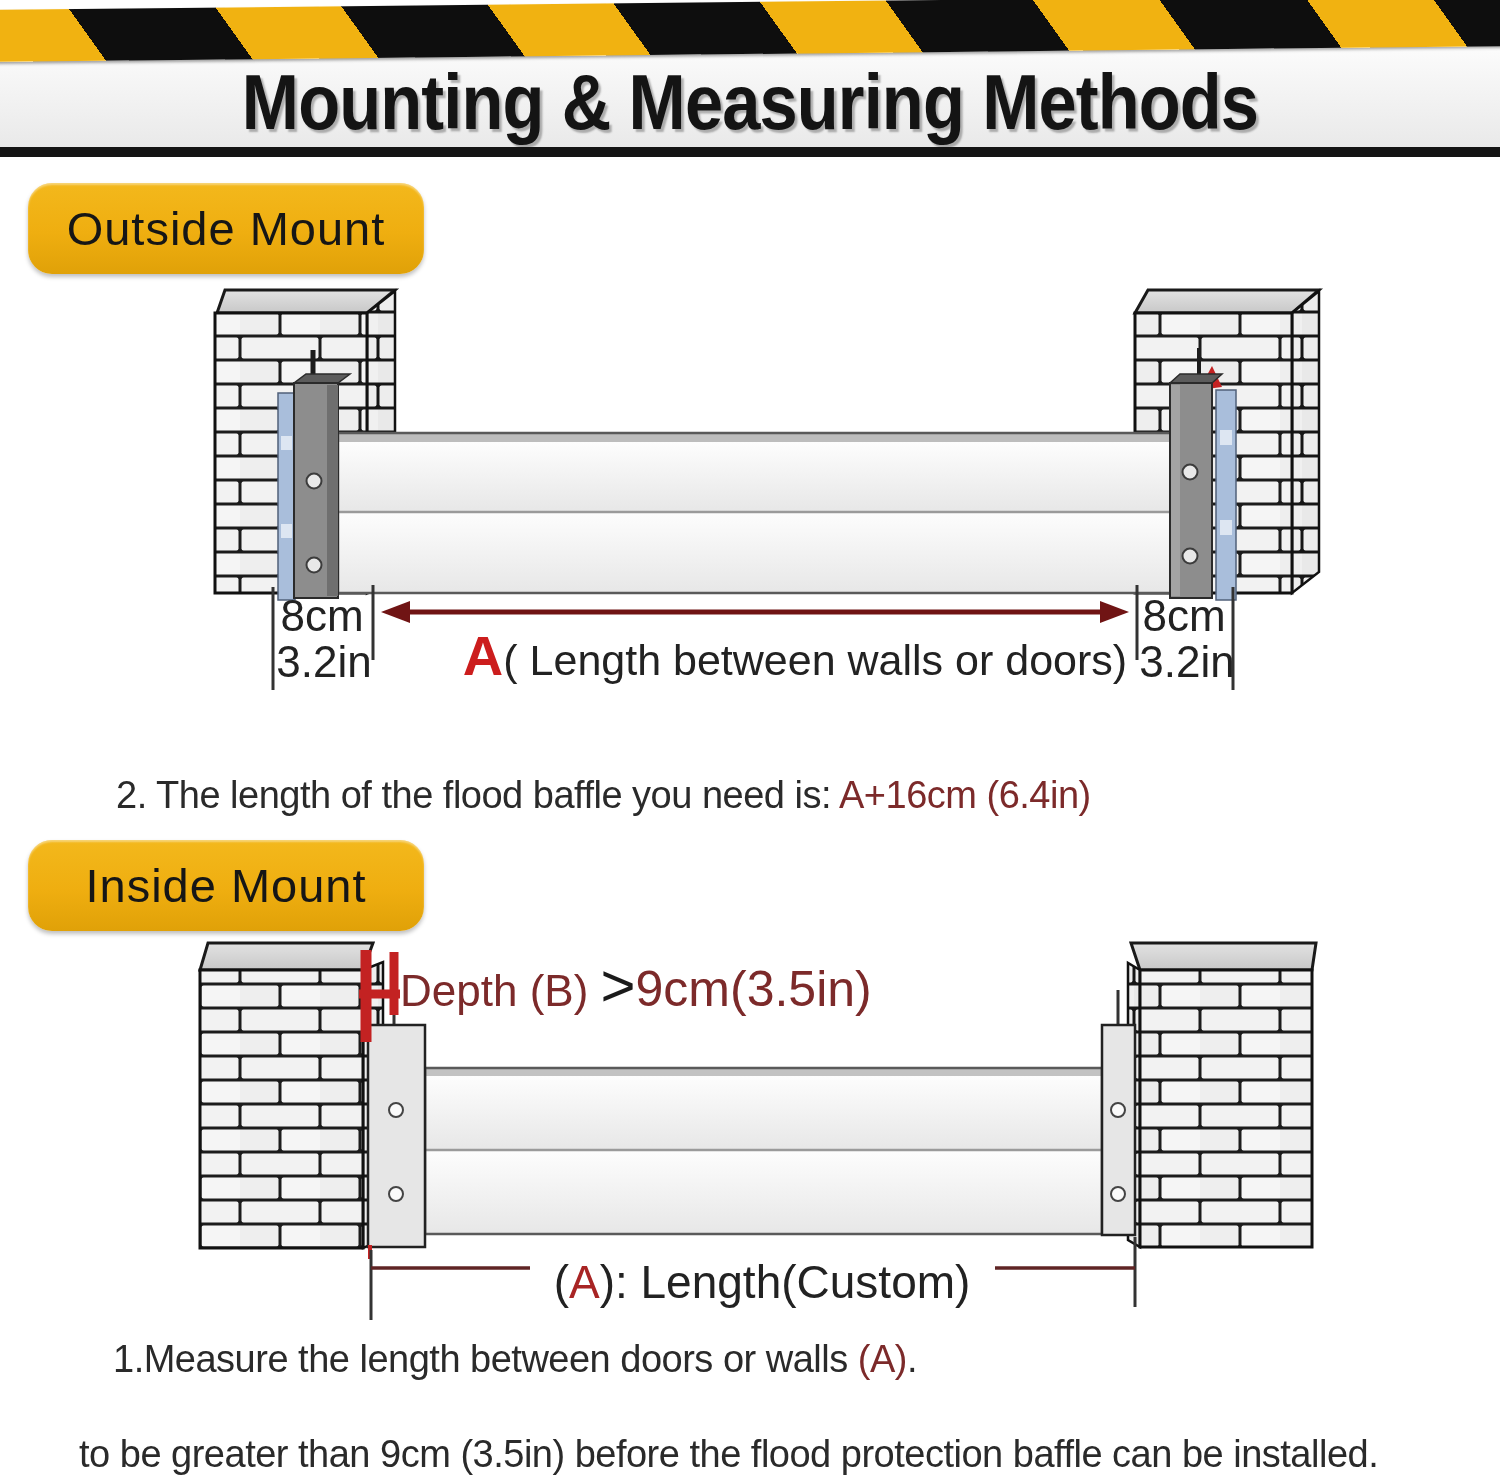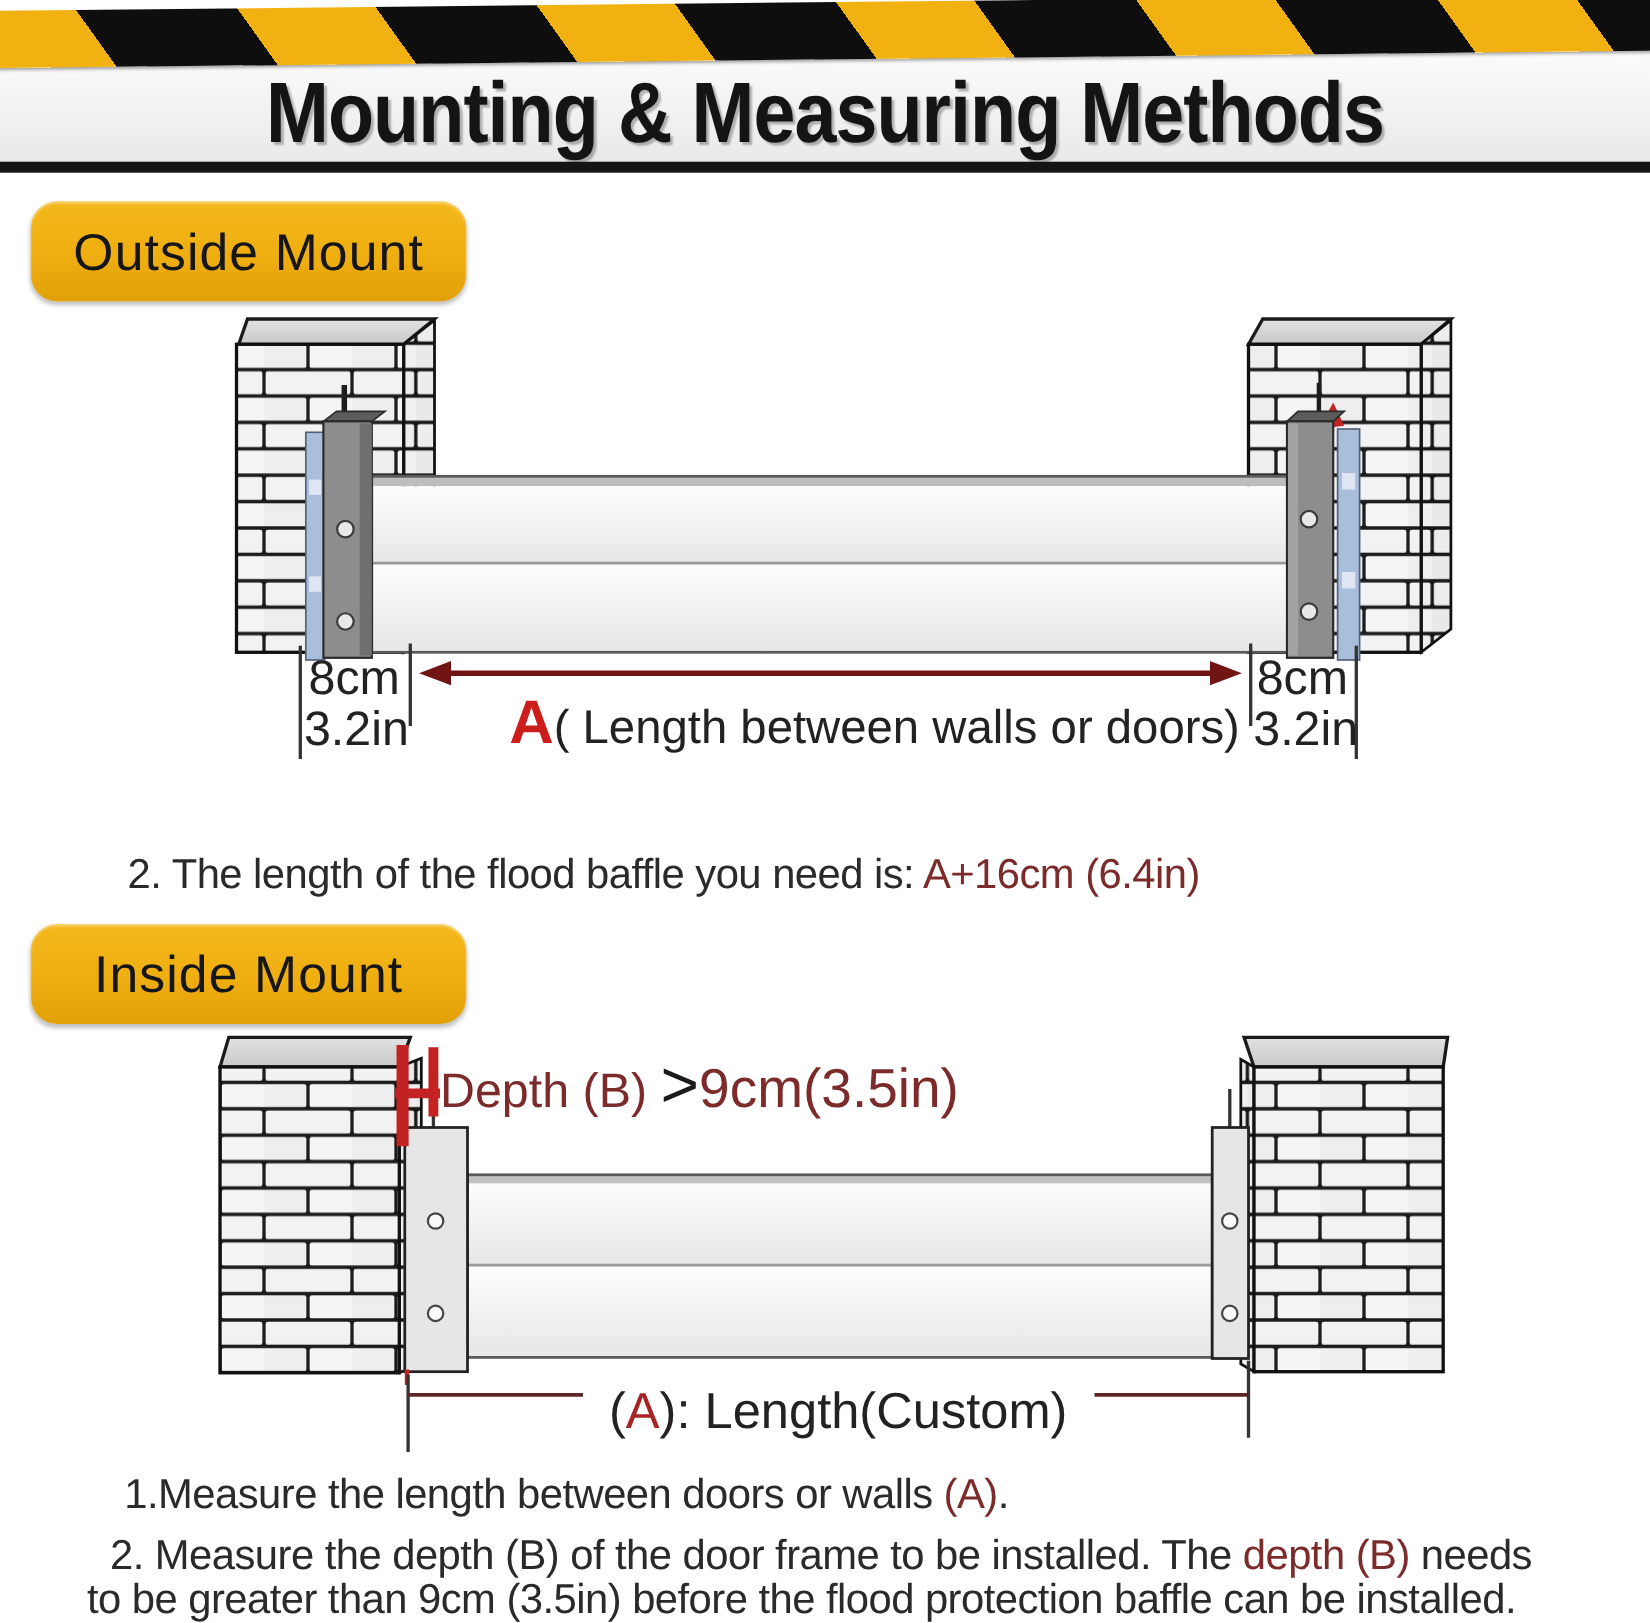--- a/index.html
+++ b/index.html
@@ -199,9 +199,6 @@
   <div class="step" style="left:113px;top:1338px;">
     <span>1.Measure the length between doors or walls </span><span class="red">(A)</span><span>.</span>
   </div>
-  <div class="step" style="left:100px;top:1393px;">
-    <span>2. Measure the depth (B) of the door frame to be installed. The </span><span class="red">depth (B)</span><span> needs</span>
-  </div>
   <div class="step" style="left:79px;top:1433px;">
     <span>to be greater than 9cm (3.5in) before the flood protection baffle can be installed.</span>
   </div>

